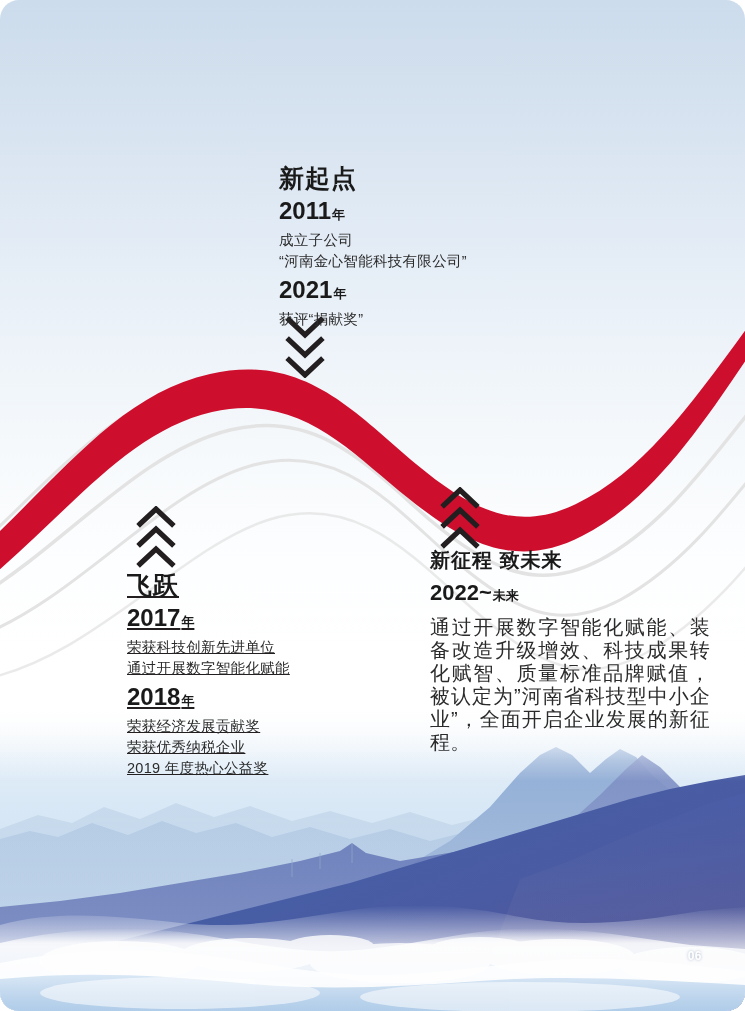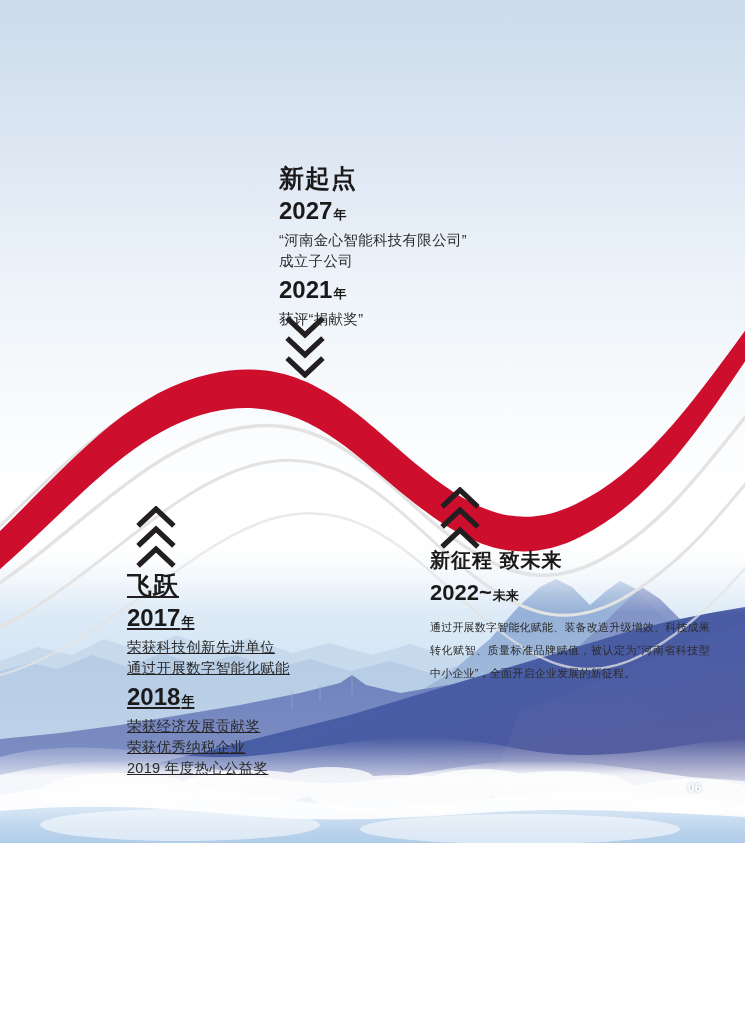--- a/index.html
+++ b/index.html
@@ -12,7 +12,7 @@
   }
   #page{
     position:relative;
-    width:745px;height:843px;
+    width:745px;height:1011px;
     overflow:hidden;
     background:linear-gradient(180deg,
         #ccdcec 0%,
@@ -22,6 +22,7 @@
         #f7fafc 46%,
         #fdfeff 56%,
         #ffffff 66%);
+    border-radius:19px;
   }
 
   

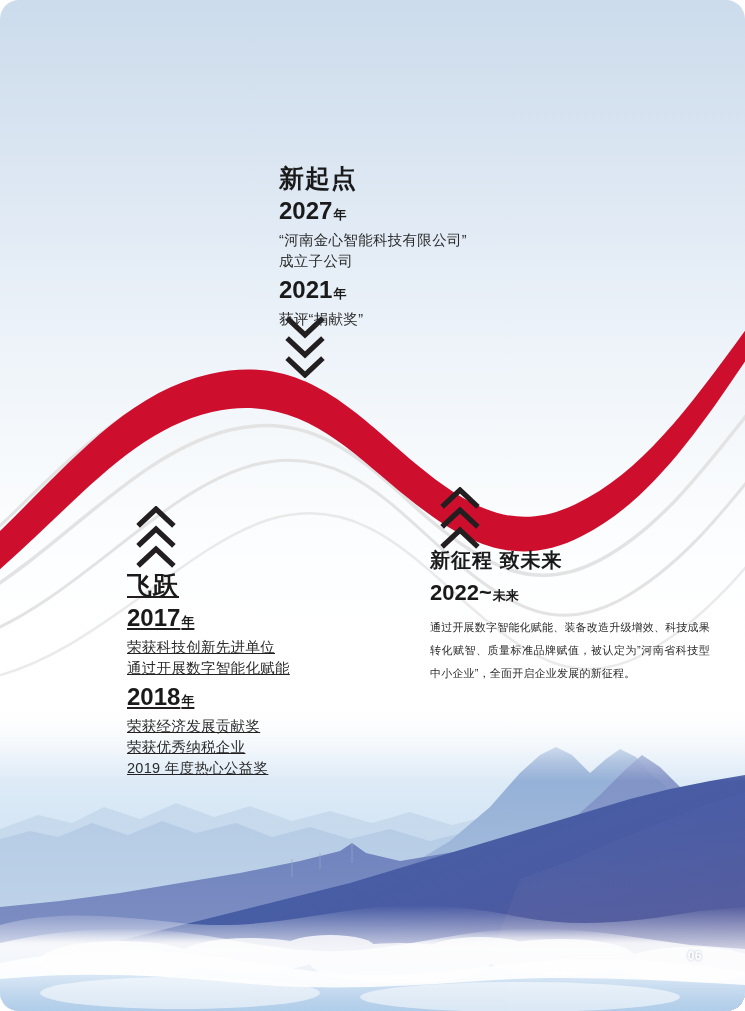--- a/index.html
+++ b/index.html
@@ -307,7 +307,7 @@
     <div class="title t-main">新起点</div>
 
     <div class="year">
-      <span>2027</span><span class="suffix">年</span>
+      <span>2011</span><span class="suffix">年</span>
     </div>
     <p class="line">“河南金心智能科技有限公司”</p>
     <p class="line">成立子公司</p>

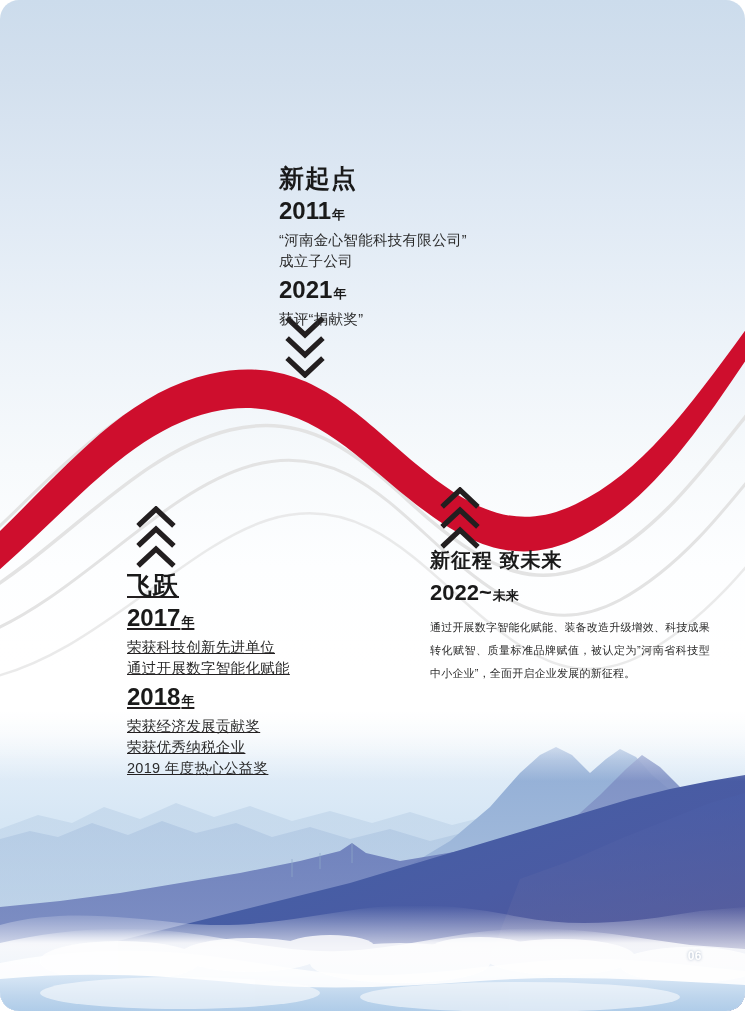--- a/index.html
+++ b/index.html
@@ -309,8 +309,8 @@
     <div class="year">
       <span>2011</span><span class="suffix">年</span>
     </div>
+    <p class="line">成立子公司</p>
     <p class="line">“河南金心智能科技有限公司”</p>
-    <p class="line">成立子公司</p>
 
     <div class="year">
       <span>2021</span><span class="suffix">年</span>

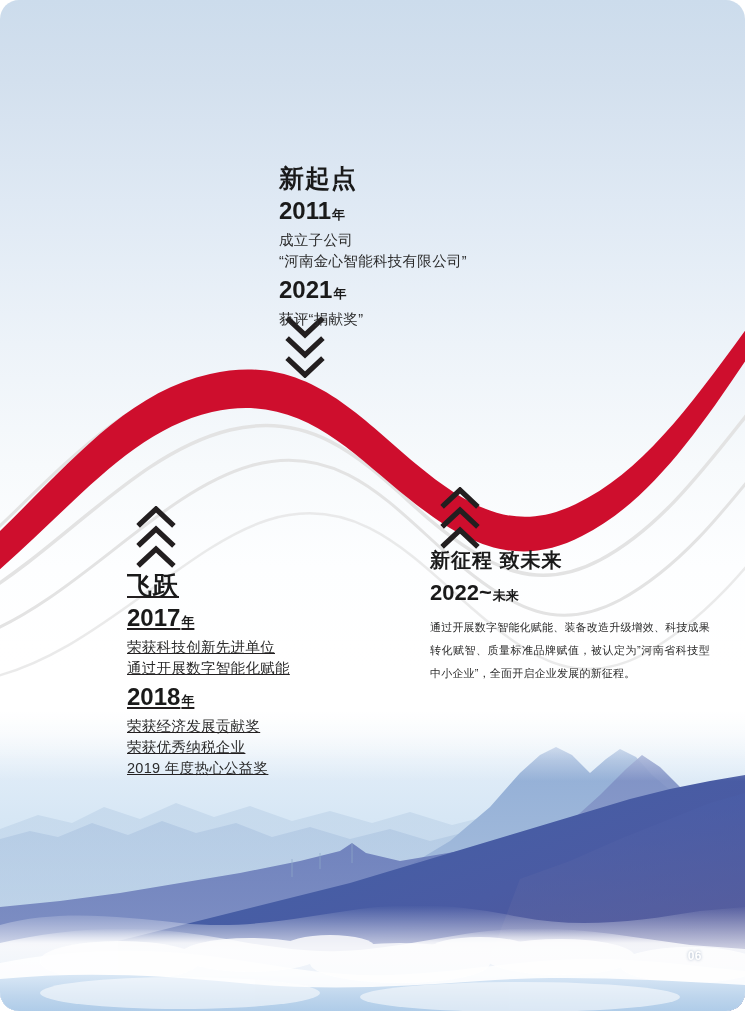--- a/index.html
+++ b/index.html
@@ -84,7 +84,7 @@
   #block-right .t-main{font-size:20px;}
   #block-right .year{font-size:22px;}
   #block-right .para{
-    font-size:11px;
+    font-size:20px;
     line-height:23px;
     color:#2b2b2b;
     margin:6px 0 0 0;

